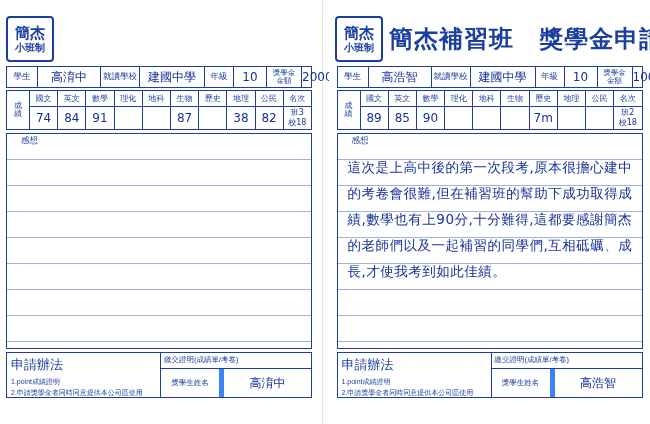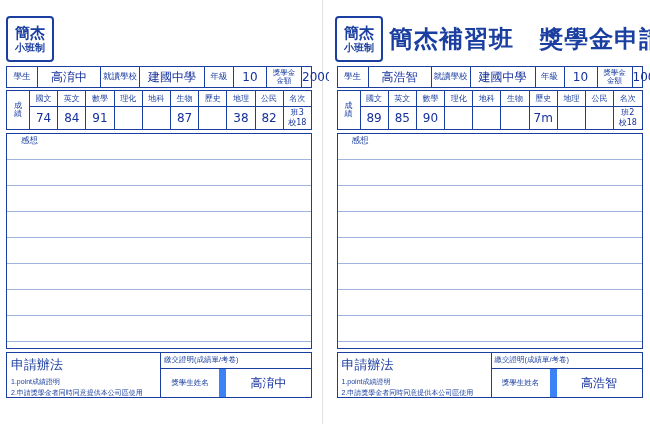--- a/index.html
+++ b/index.html
@@ -324,6 +324,7 @@
 
     <div class="comment">
       <span class="comment-label">感想</span>
+      <div class="comment-text">這次是上高中後的第一次段考,原本很擔心建中的考卷會很難,但在補習班的幫助下成功取得成績,數學也有上90分,十分難得,這都要感謝簡杰的老師們以及一起補習的同學們,互相砥礪、成長,才使我考到如此佳績。</div>
     </div>
 
     <div class="footer">

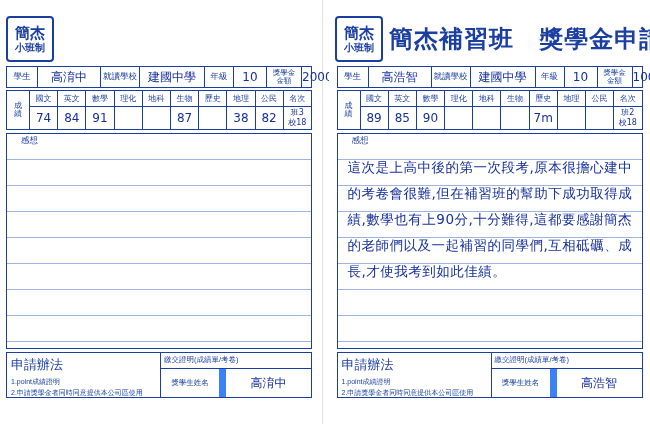--- a/index.html
+++ b/index.html
@@ -165,7 +165,7 @@
   }
   .f-right .r-bot .cap{
     flex:0 0 58px;
-    border-right:7px solid #3b82f6;
+    border-right:5px solid #3b82f6;
     font-size:7.5px;color:#1b3fa0;
     display:flex;align-items:center;justify-content:center;
   }

